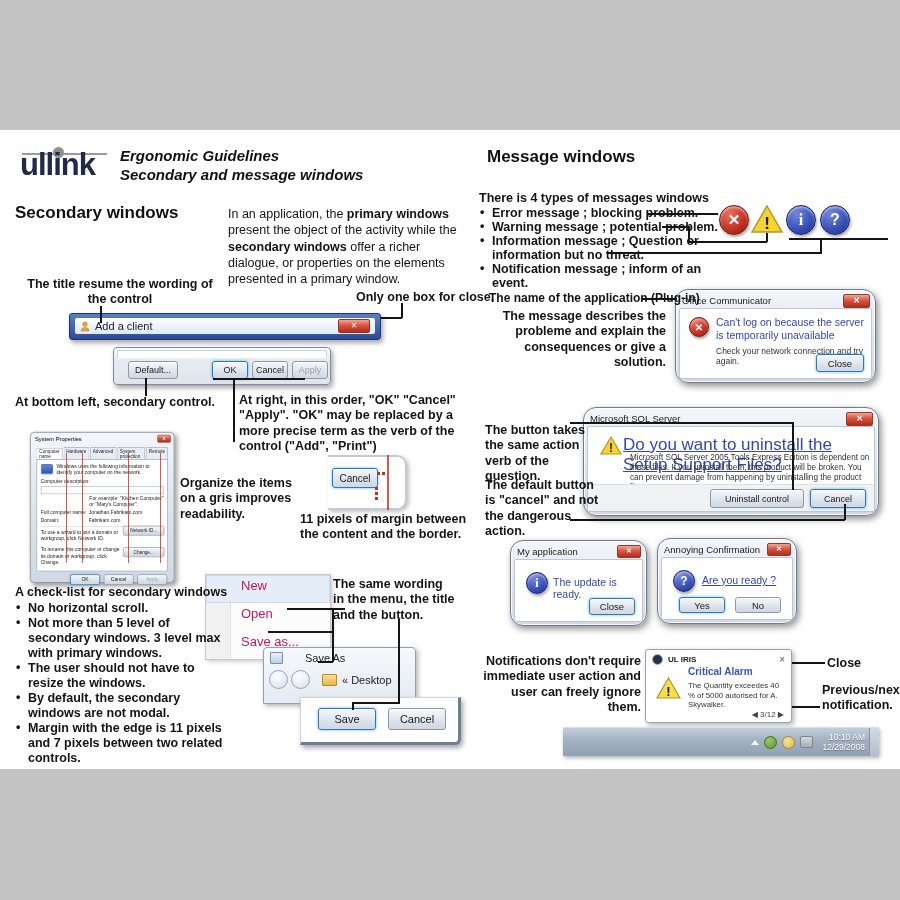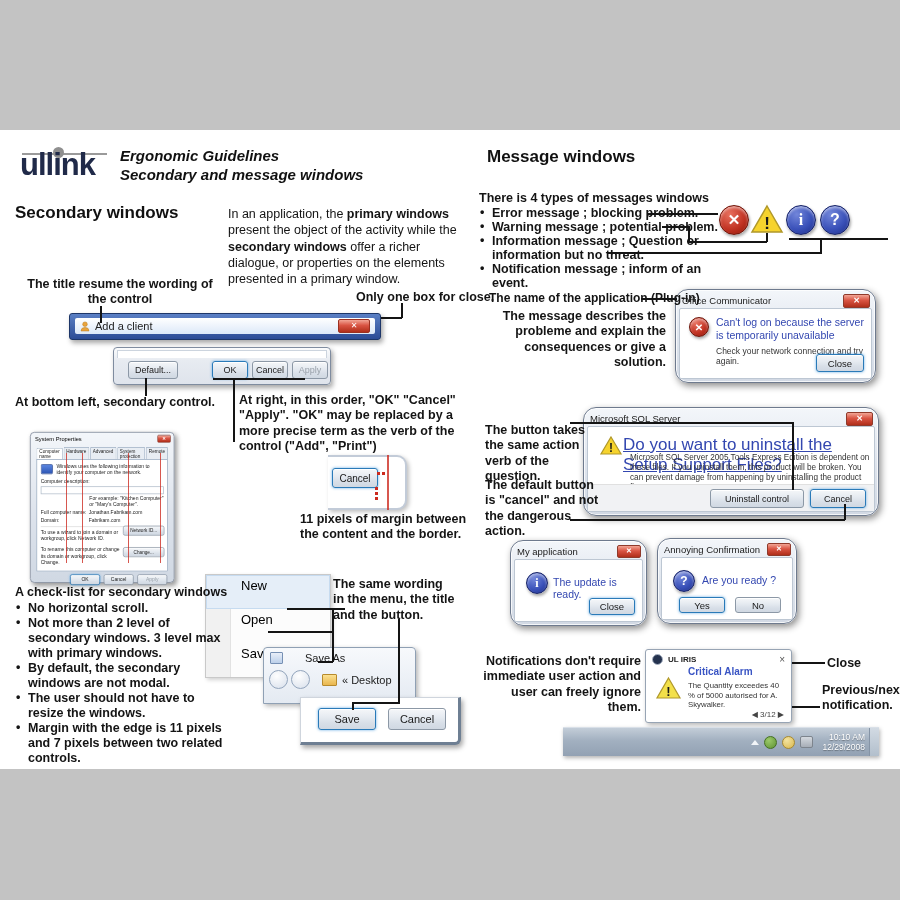--- a/index.html
+++ b/index.html
@@ -156,6 +156,7 @@
   <i class="red-ln" style="left:128px;top:453px;width:1px;height:110px;"></i>
   <i class="red-ln" style="left:160px;top:453px;width:1px;height:110px;"></i>
 
+  <div class="ann" style="left:180px;top:476px;width:112px;">Organize the items on a gris improves readability.</div>
 
   <div class="abs" style="left:328px;top:455px;width:79px;height:55px;background:#fff;border:2px solid #c2cbd8;border-left:none;border-radius:0 10px 10px 0;box-shadow:2px 2px 4px rgba(0,0,0,.25);z-index:2;box-sizing:border-box;">
     <div class="vb def" style="left:4px;top:11px;width:44px;height:18px;font-size:10px;">Cancel</div>

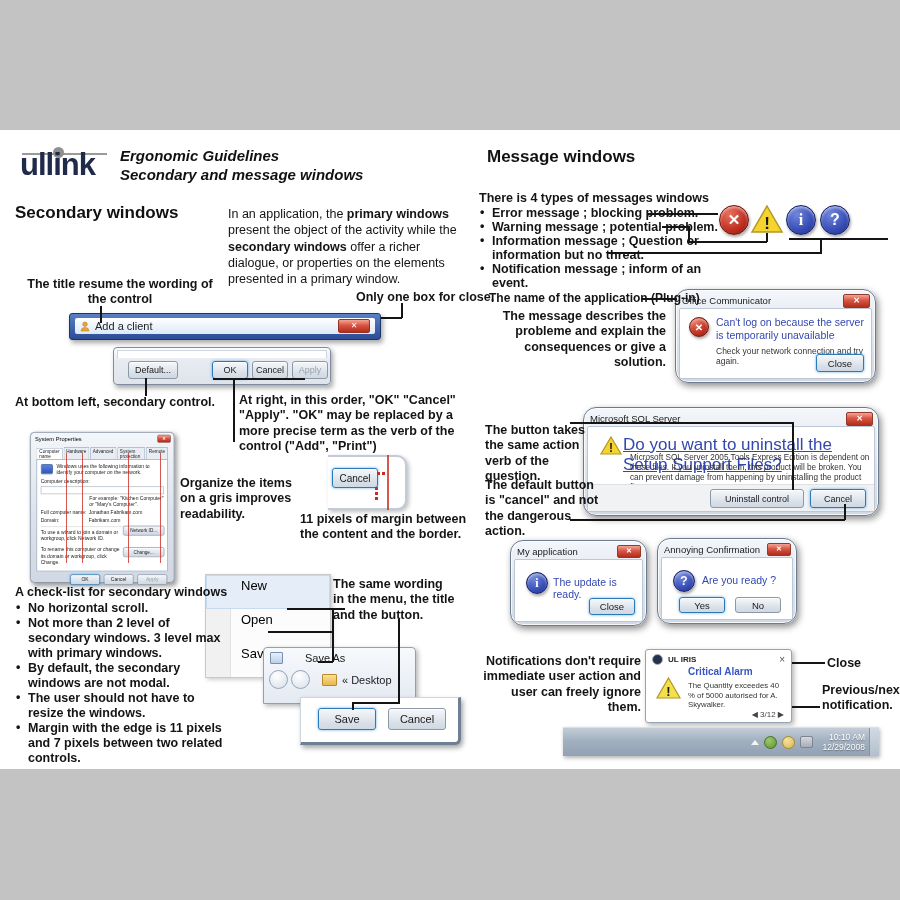--- a/index.html
+++ b/index.html
@@ -57,7 +57,7 @@
   .menu{position:absolute;left:205px;top:574px;width:124px;background:#fcfcfc;border:1px solid #c9c9c9;
         box-shadow:2px 2px 4px rgba(0,0,0,.18);z-index:2;}
   .menu .gutter{position:absolute;left:0;top:0;bottom:0;width:24px;background:#f1f1f1;border-right:1px solid #e2e2e2;}
-  .menu .mi{position:relative;height:34px;line-height:22px;padding-left:35px;font-size:13px;color:#000000;}
+  .menu .mi{position:relative;height:28px;line-height:22px;padding-left:35px;font-size:13px;color:#be185d;}
   .menu .mi.hl{background:#e5eef8;box-shadow:inset 0 0 0 1px #c6dbf0;}
 
   .tri{position:absolute;z-index:3;}

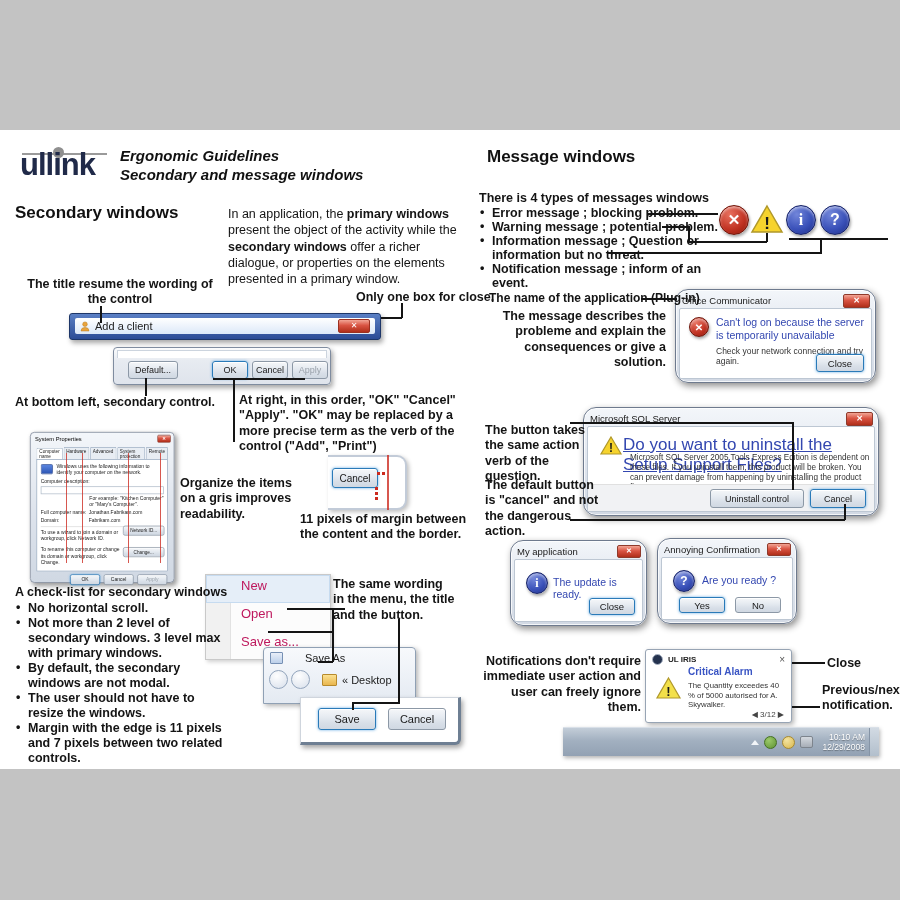--- a/index.html
+++ b/index.html
@@ -305,7 +305,7 @@
     </div>
     <div class="client" style="height:61px;">
       <div class="cicon blue" style="left:11px;top:12px;width:20px;height:20px;font-size:12px;position:absolute;">?</div>
-      <div class="abs blue-msg" style="left:40px;top:16px;font-size:10.5px;">Are you ready ?</div>
+      <div class="abs blue-msg" style="left:40px;top:16px;font-size:10.5px;text-decoration:underline;">Are you ready ?</div>
       <div class="vb def" style="left:17px;bottom:6px;width:44px;height:14px;">Yes</div>
       <div class="vb" style="left:73px;bottom:6px;width:44px;height:14px;">No</div>
     </div>

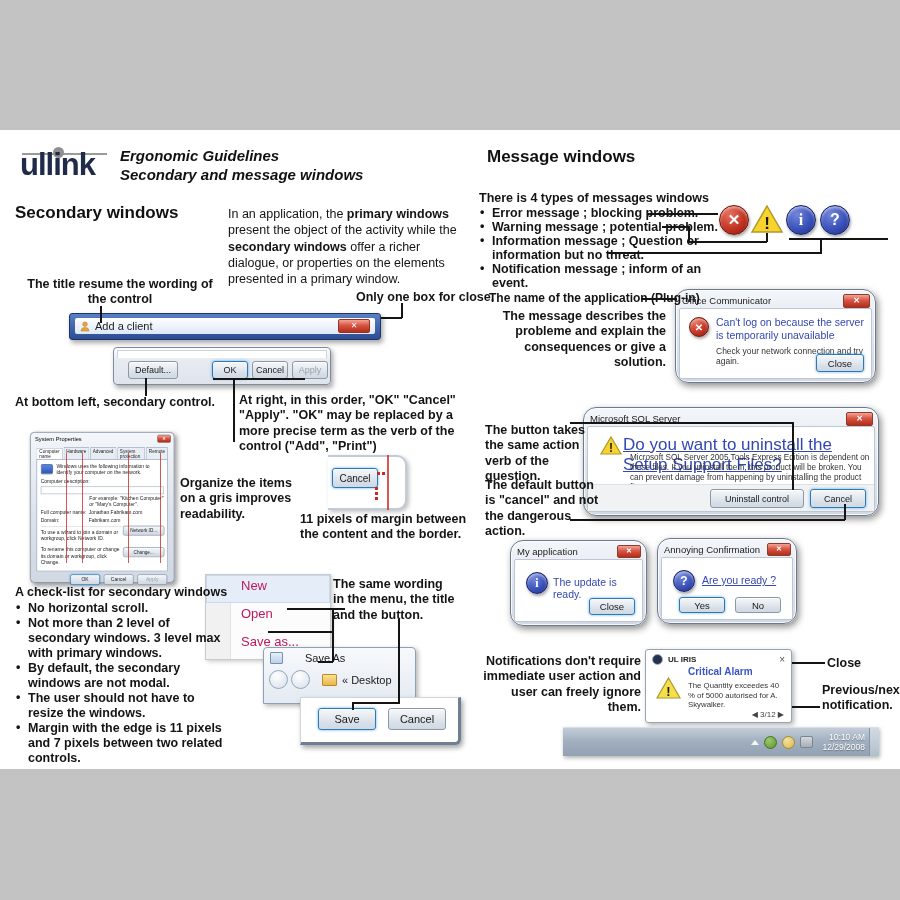--- a/index.html
+++ b/index.html
@@ -174,7 +174,7 @@
   <div class="abs" style="left:15px;top:601px;width:218px;font-size:12.5px;font-weight:600;color:#141414;line-height:15px;z-index:3;">
     <ul class="blt">
       <li><span>No horizontal scroll.</span></li>
-      <li><span>Not more than 2 level of secondary windows. 3 level max with primary windows.</span></li>
+      <li><span>Not more than 5 level of secondary windows. 3 level max with primary windows.</span></li>
       <li><span>By default, the secondary windows are not modal.</span></li>
       <li><span>The user should not have to resize the windows.</span></li>
       <li><span>Margin with the edge is 11 pixels and 7 pixels between two related controls.</span></li>

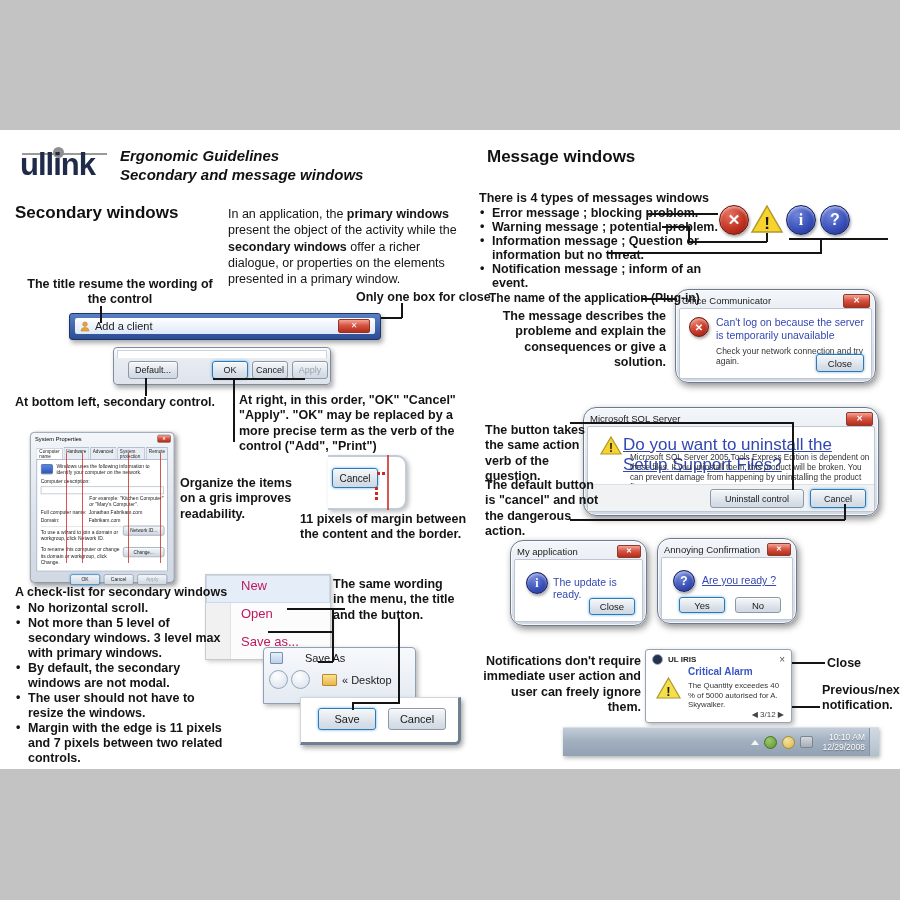--- a/index.html
+++ b/index.html
@@ -175,8 +175,8 @@
     <ul class="blt">
       <li><span>No horizontal scroll.</span></li>
       <li><span>Not more than 5 level of secondary windows. 3 level max with primary windows.</span></li>
+      <li><span>The user should not have to resize the windows.</span></li>
       <li><span>By default, the secondary windows are not modal.</span></li>
-      <li><span>The user should not have to resize the windows.</span></li>
       <li><span>Margin with the edge is 11 pixels and 7 pixels between two related controls.</span></li>
     </ul>
   </div>

